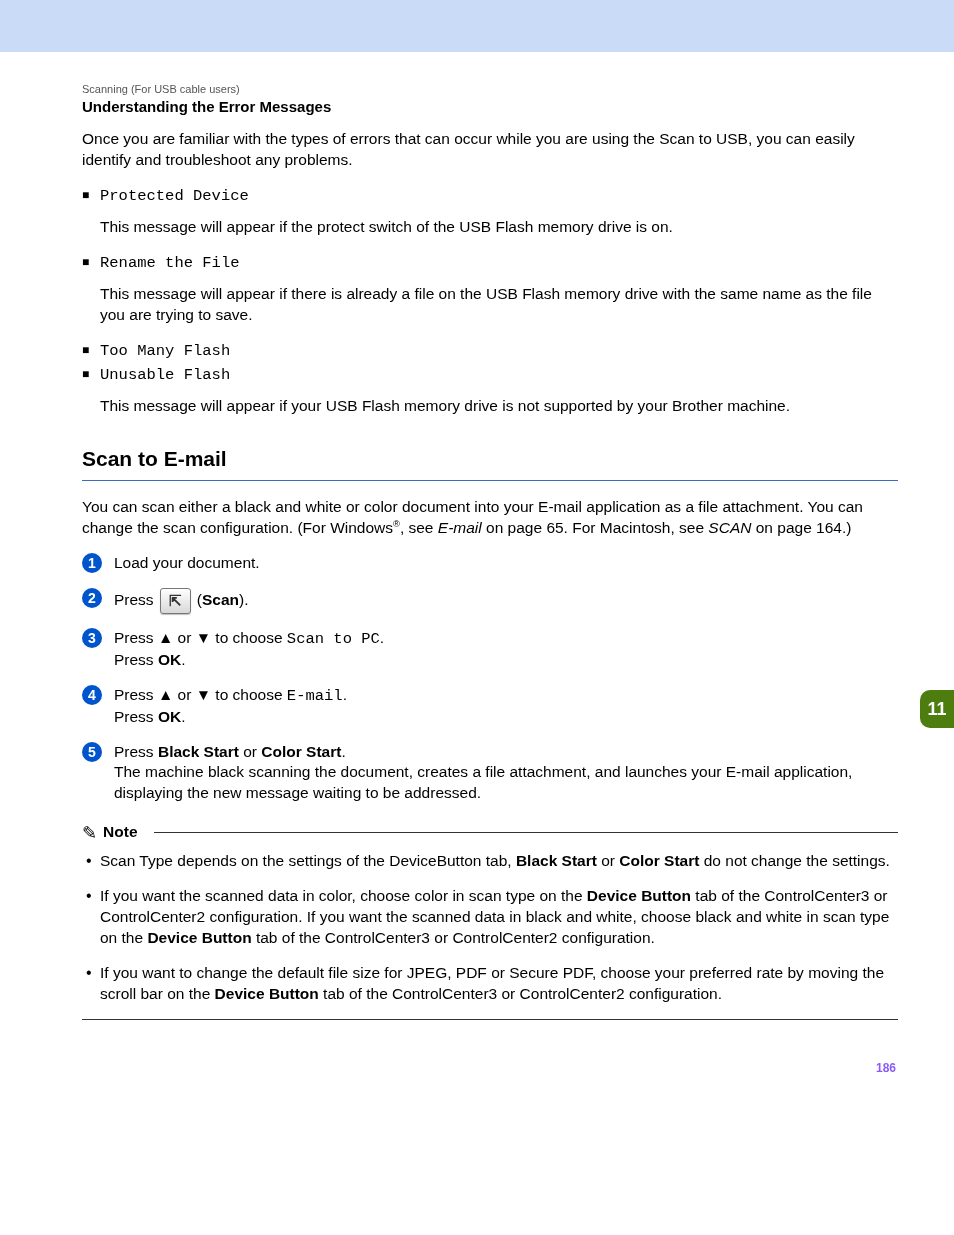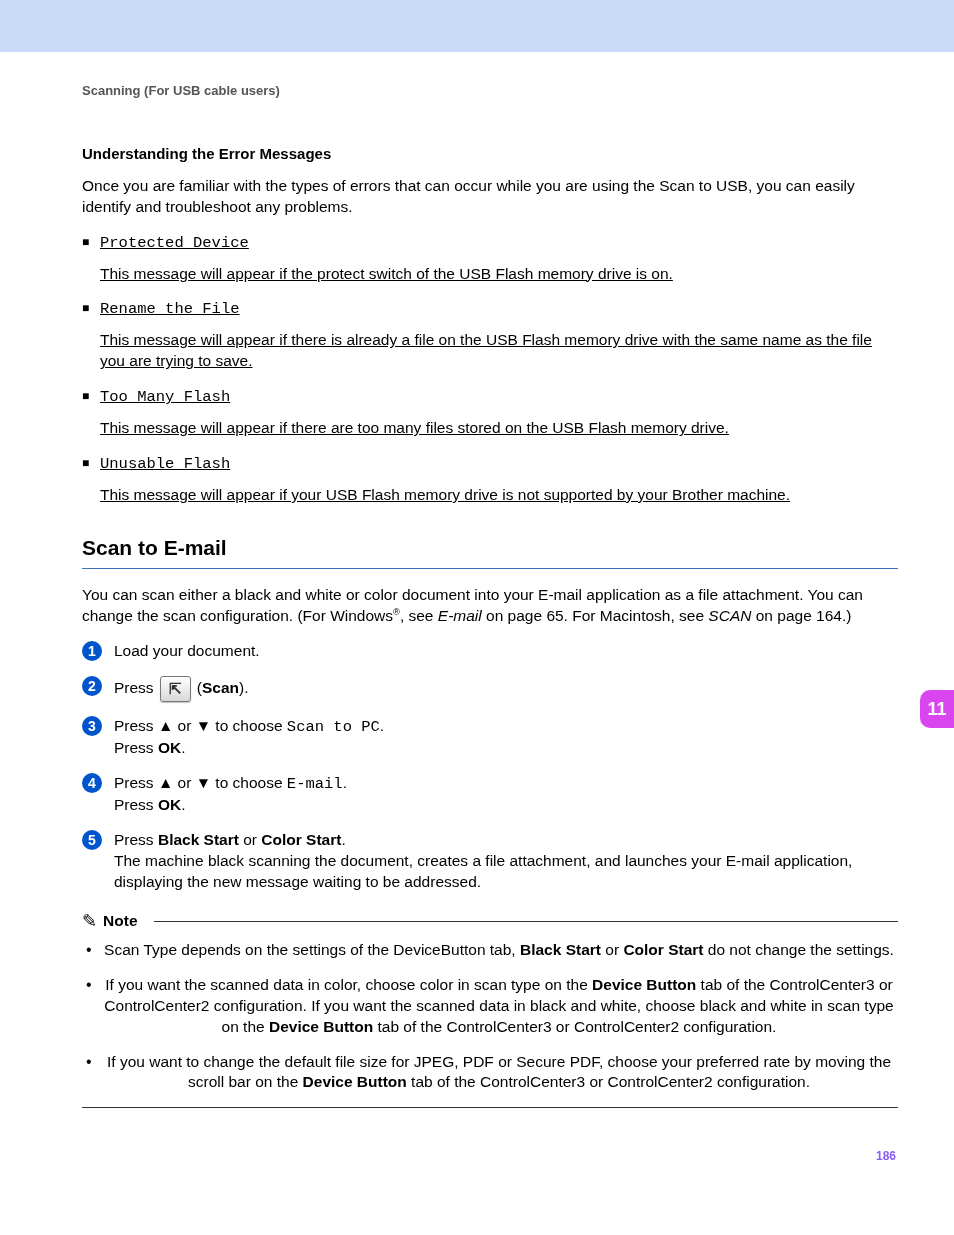--- a/index.html
+++ b/index.html
@@ -24,10 +24,8 @@
     padding: 30px 56px 0 82px;
   }
   .running-head {
-    font-size: 13px;
+    font-size: 11px;
     color: #555;
-    margin-bottom: 44px;
-    font-weight: bold;
   }
   .h3 {
     font-weight: bold;

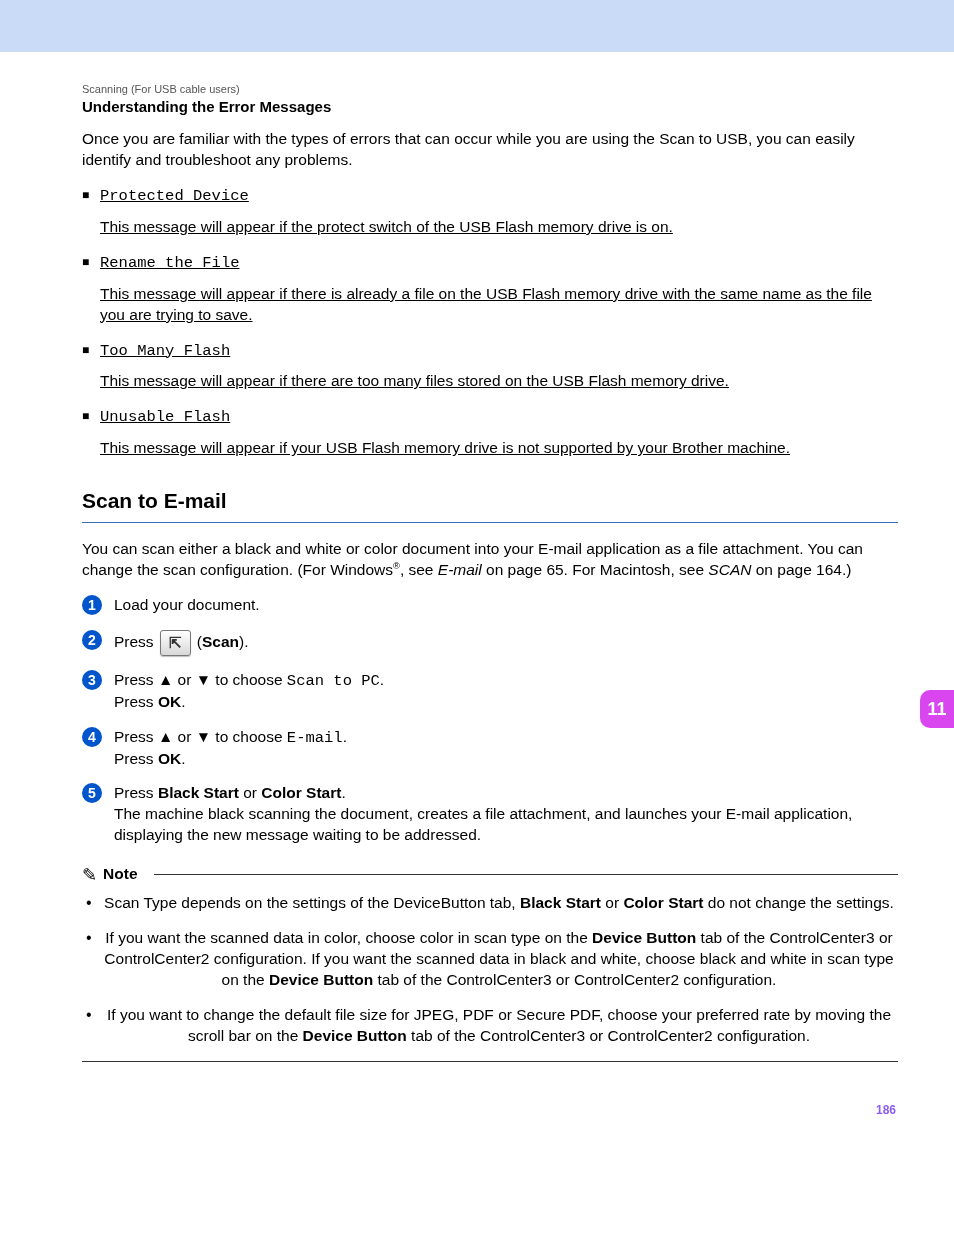--- a/index.html
+++ b/index.html
@@ -44,7 +44,6 @@
     position: relative;
     padding-left: 18px;
     margin-top: 3px;
-    text-decoration: underline;
   }
   .sq-list li::before {
     content: "■";

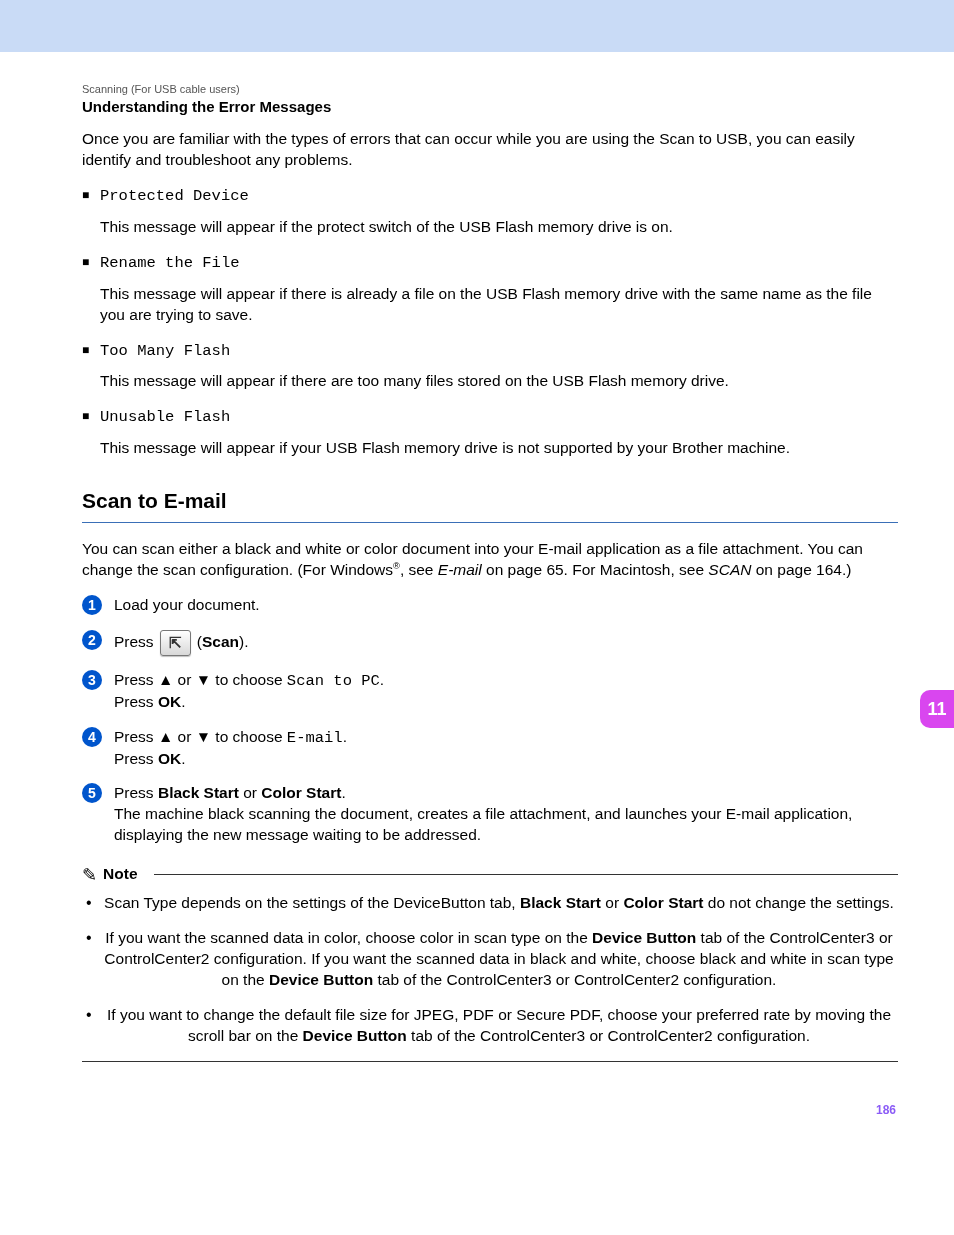--- a/index.html
+++ b/index.html
@@ -210,7 +210,6 @@
       </li>
       <li>
         <span class="code">Too Many Flash</span>
-        <div class="desc">This message will appear if there are too many files stored on the USB Flash memory drive.</div>
       </li>
       <li>
         <span class="code">Unusable Flash</span>

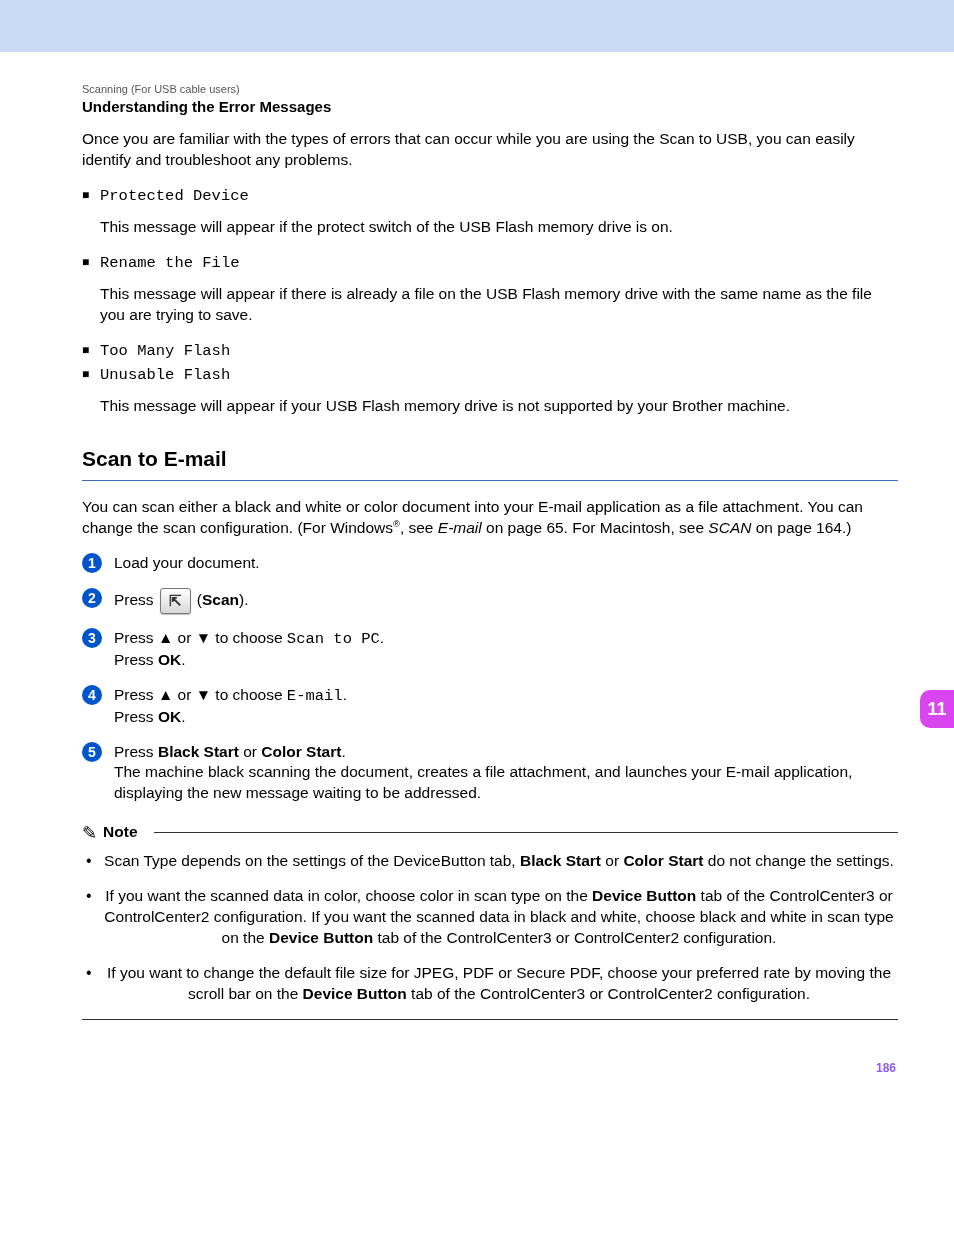--- a/index.html
+++ b/index.html
@@ -174,7 +174,7 @@
     top: 690px;
     width: 34px;
     height: 38px;
-    background: #d946ef;
+    background: #4d7c0f;
     border-top-left-radius: 10px;
     border-bottom-left-radius: 10px;
     color: #fff;

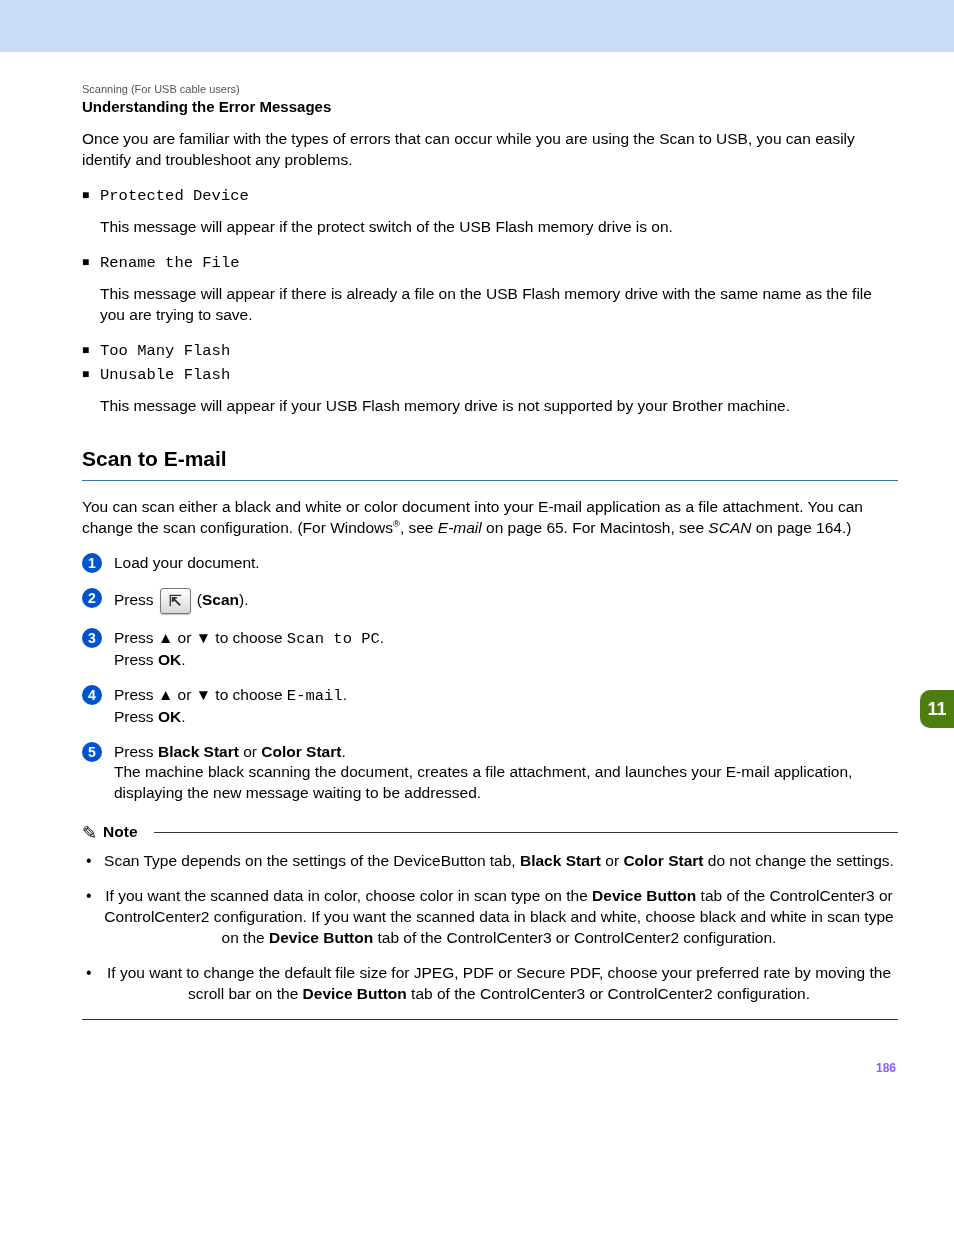--- a/index.html
+++ b/index.html
@@ -139,7 +139,6 @@
     list-style: none;
     padding: 0;
     margin: 8px 0 8px 0;
-    text-align: center;
   }
   .notes li {
     position: relative;

